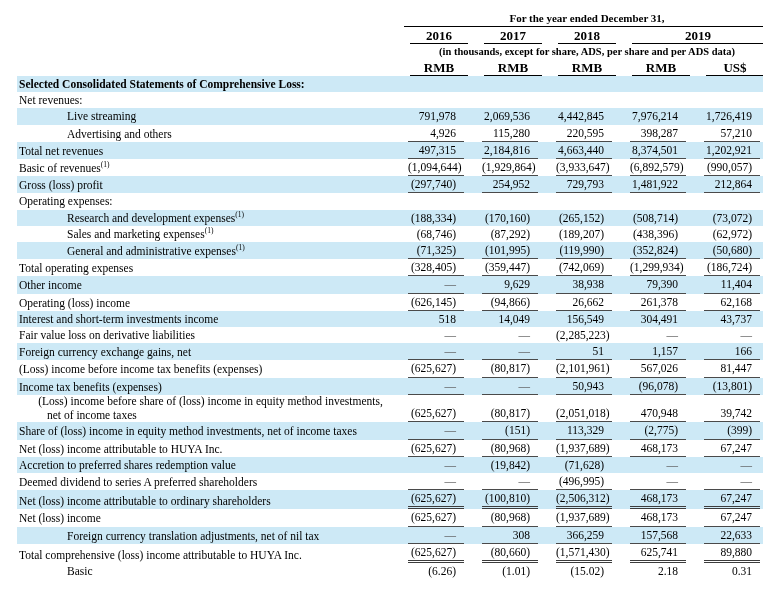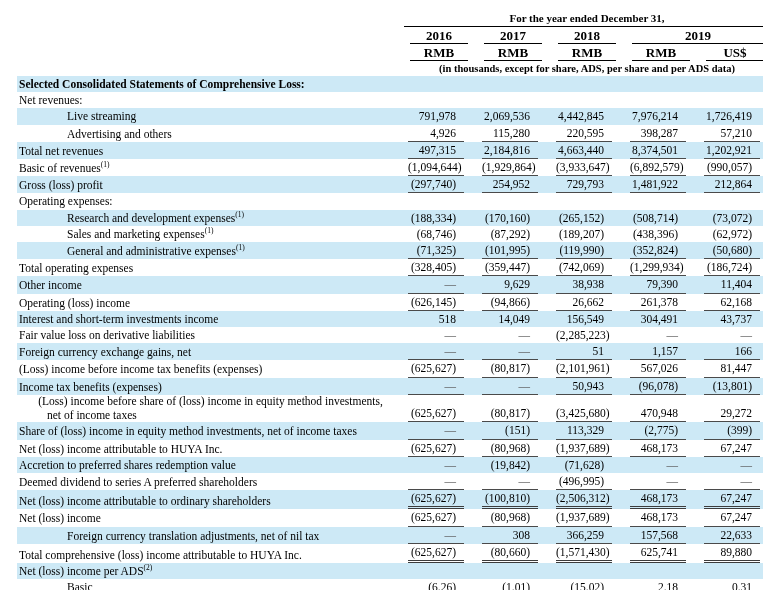--- a/index.html
+++ b/index.html
@@ -77,27 +77,27 @@
       </tr>
       <tr>
         <td></td>
-        <td class="hcell">
-            <div class="seg"><span>RMB</span></div>
-          </td>
-        <td class="hcell">
-            <div class="seg"><span>RMB</span></div>
-          </td>
-        <td class="hcell">
-            <div class="seg"><span>RMB</span></div>
-          </td>
-        <td class="hcell">
-            <div class="seg"><span>RMB</span></div>
-          </td>
-        <td class="hcell">
-            <div class="seg"><span>US$</span></div>
-          </td>
+        <td colspan="5" class="note-cell">
+          <span>(in thousands, except for share, ADS, per share and per ADS data)</span>
+        </td>
       </tr>
       <tr>
         <td></td>
-        <td colspan="5" class="note-cell">
-          <span>(in thousands, except for share, ADS, per share and per ADS data)</span>
-        </td>
+        <td class="hcell">
+            <div class="seg"><span>RMB</span></div>
+          </td>
+        <td class="hcell">
+            <div class="seg"><span>RMB</span></div>
+          </td>
+        <td class="hcell">
+            <div class="seg"><span>RMB</span></div>
+          </td>
+        <td class="hcell">
+            <div class="seg"><span>RMB</span></div>
+          </td>
+        <td class="hcell">
+            <div class="seg"><span>US$</span></div>
+          </td>
       </tr>
     </thead>
     <tbody id="rows">

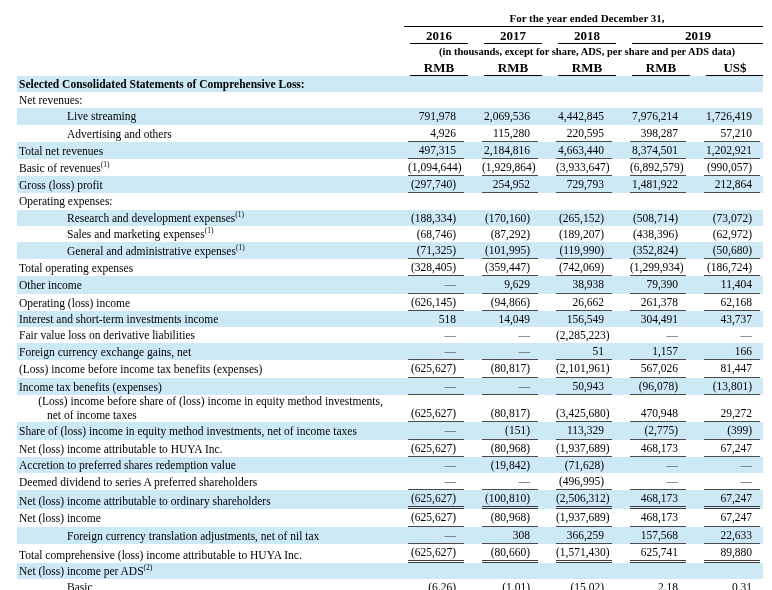--- a/index.html
+++ b/index.html
@@ -650,7 +650,7 @@
           </td>
           <td class="num rule-single">
             <div class="seg">
-              <div class="val">(3,425,680)</div>
+              <div class="val">(2,051,018)</div>
             </div>
           </td>
           <td class="num rule-single">

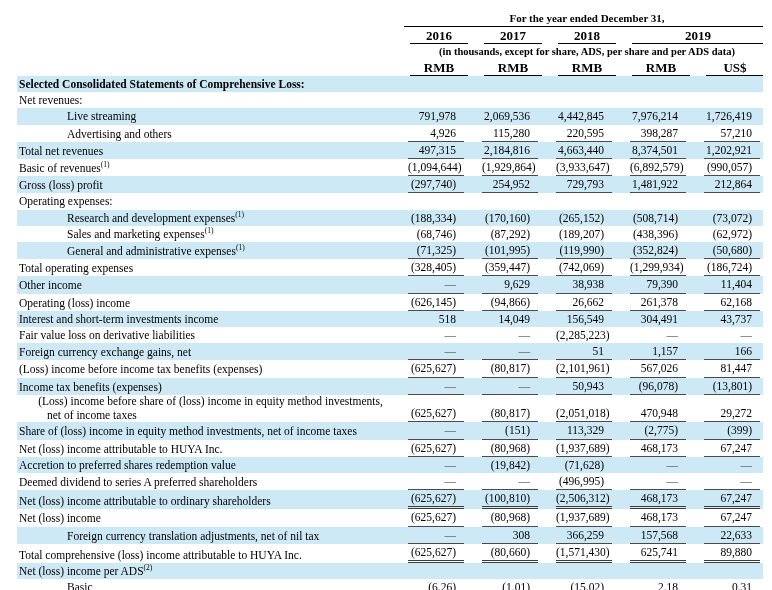--- a/index.html
+++ b/index.html
@@ -660,7 +660,7 @@
           </td>
           <td class="num rule-single">
             <div class="seg">
-              <div class="val">29,272</div>
+              <div class="val">39,742</div>
             </div>
           </td>
         </tr>

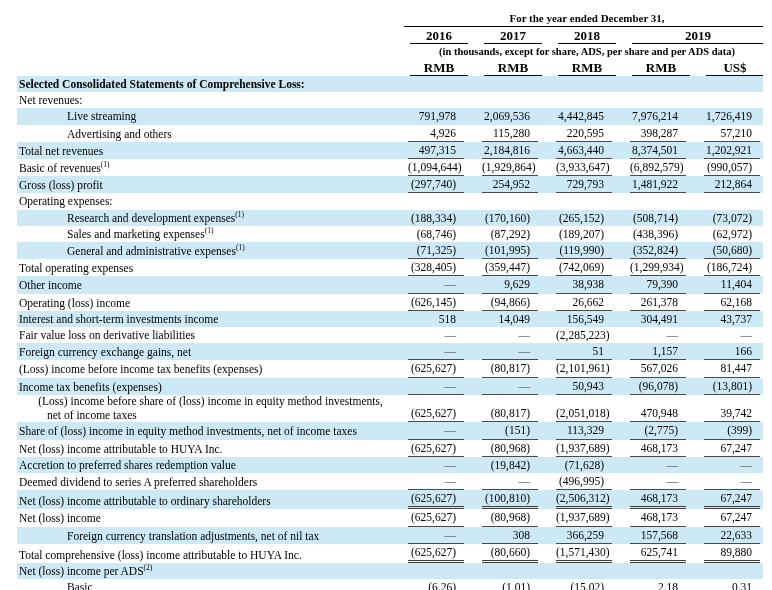--- a/index.html
+++ b/index.html
@@ -888,34 +888,6 @@
             </div>
           </td>
         </tr>
-        <tr class="hl">
-          <td class="label"><span>Net (loss) income per ADS</span><sup>(2)</sup></td>
-          <td class="num rule-none">
-            <div class="seg">
-              <div class="val"></div>
-            </div>
-          </td>
-          <td class="num rule-none">
-            <div class="seg">
-              <div class="val"></div>
-            </div>
-          </td>
-          <td class="num rule-none">
-            <div class="seg">
-              <div class="val"></div>
-            </div>
-          </td>
-          <td class="num rule-none">
-            <div class="seg">
-              <div class="val"></div>
-            </div>
-          </td>
-          <td class="num rule-none">
-            <div class="seg">
-              <div class="val"></div>
-            </div>
-          </td>
-        </tr>
         <tr class="">
           <td class="label ind"><span>Basic</span></td>
           <td class="num rule-none">

